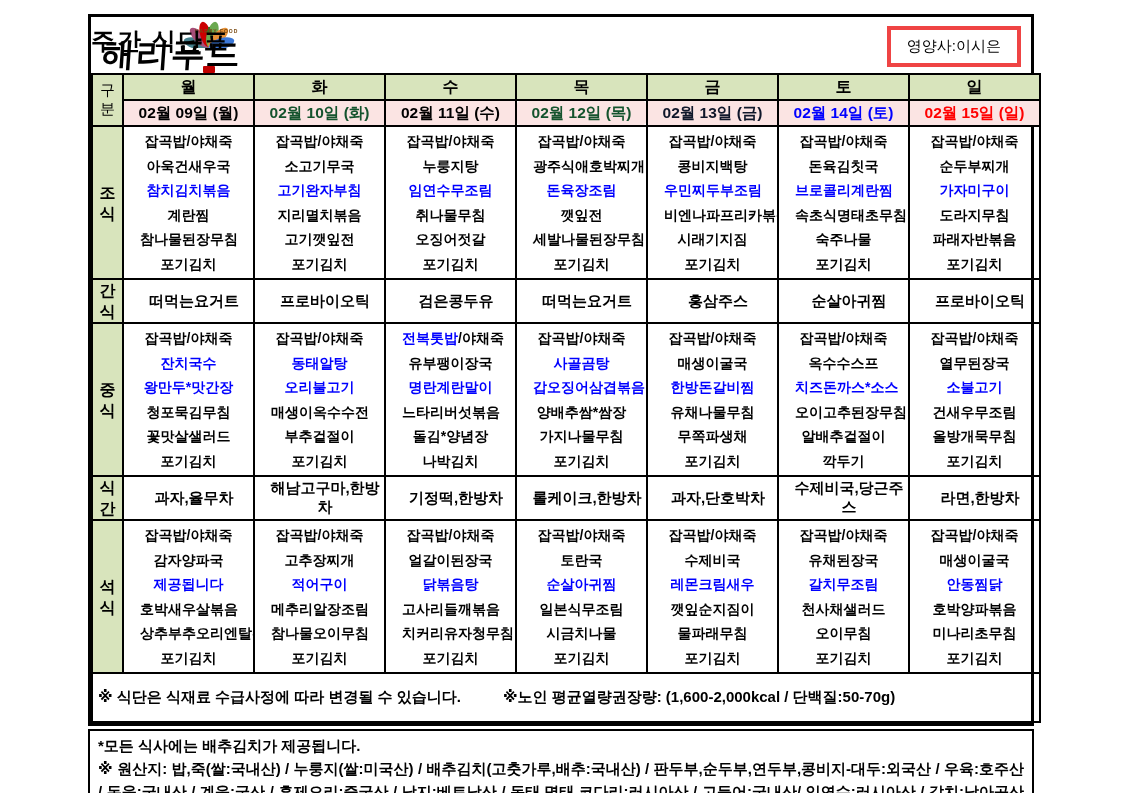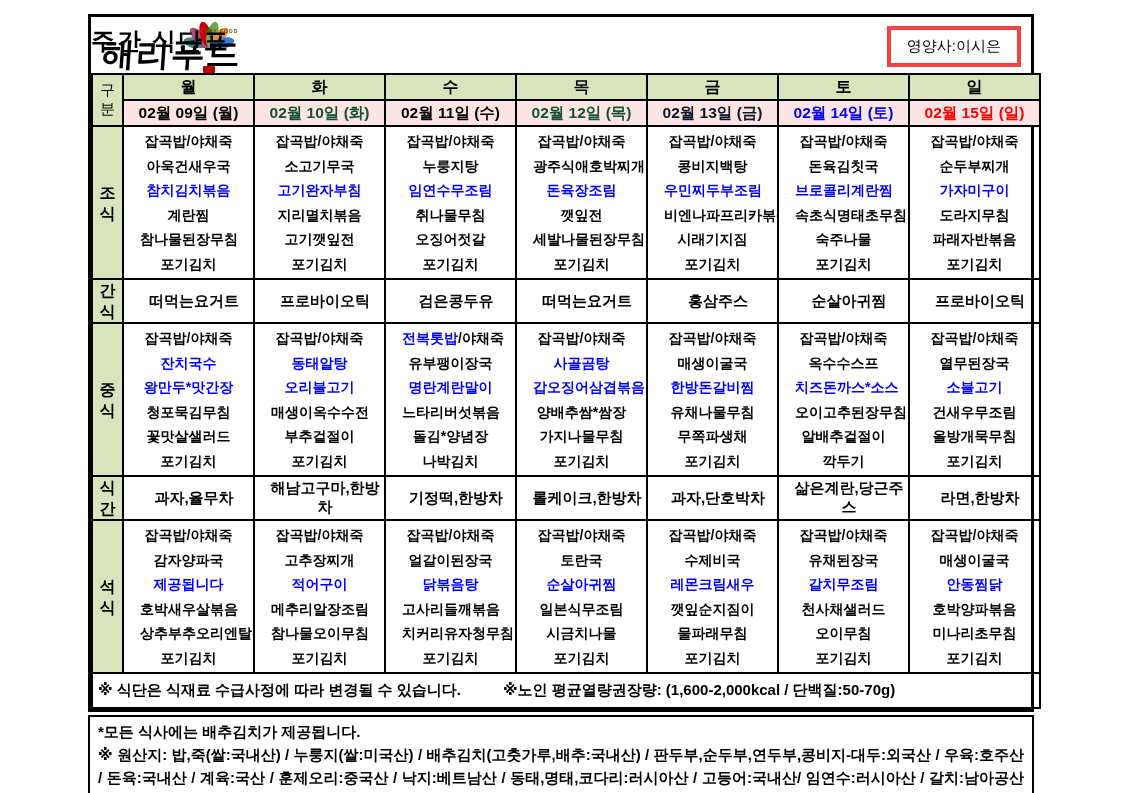--- a/index.html
+++ b/index.html
@@ -251,7 +251,7 @@
             <td class="single-cell">기정떡,한방차</td>
             <td class="single-cell">롤케이크,한방차</td>
             <td class="single-cell">과자,단호박차</td>
-            <td class="single-cell">삶은계란,당근주스</td>
+            <td class="single-cell">수제비국,당근주스</td>
             <td class="single-cell">라면,한방차</td>
           </tr>
           <tr class="menu-row">

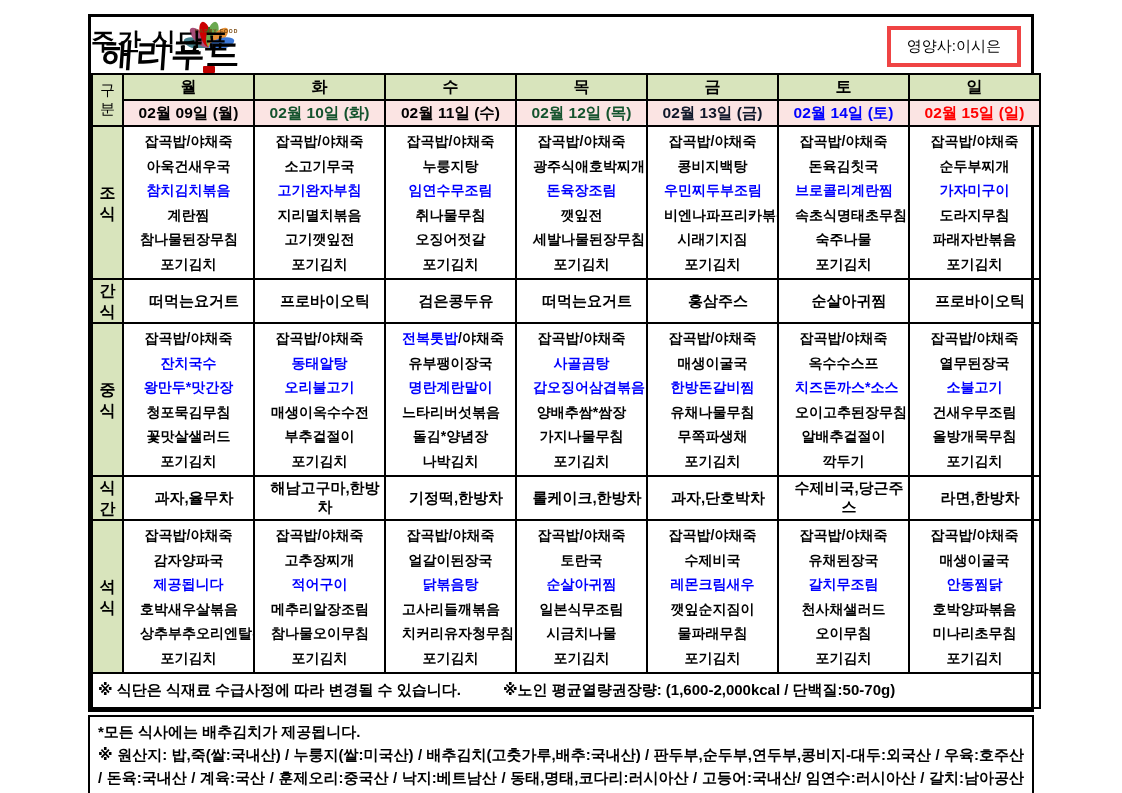--- a/index.html
+++ b/index.html
@@ -46,7 +46,7 @@
   .menu-item{font-size:14px;font-weight:700;line-height:24.5px;white-space:nowrap;}
   .menu-item .blue{color:var(--blue);}
   .single-row td.single-cell{height:31px;font-size:15px;font-weight:700;text-align:center;padding-left:12px;}
-  .note-cell{height:27px;font-size:15px;font-weight:700;text-align:left;padding:7px 5px;}
+  .note-cell{height:27px;font-size:15px;font-weight:700;text-align:left;padding:14px 5px;}
   .note-cell .gap{display:inline-block;width:42px;}
   
   .footer-box{

